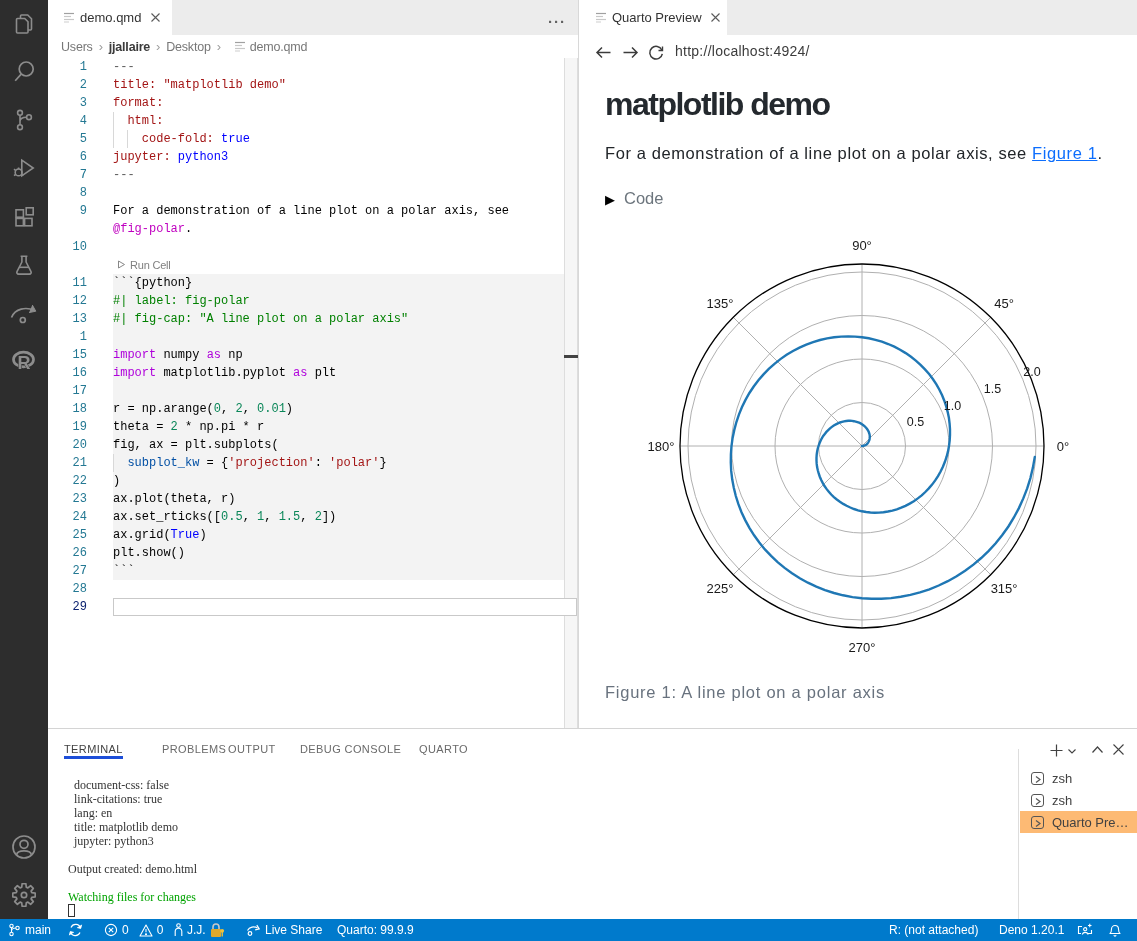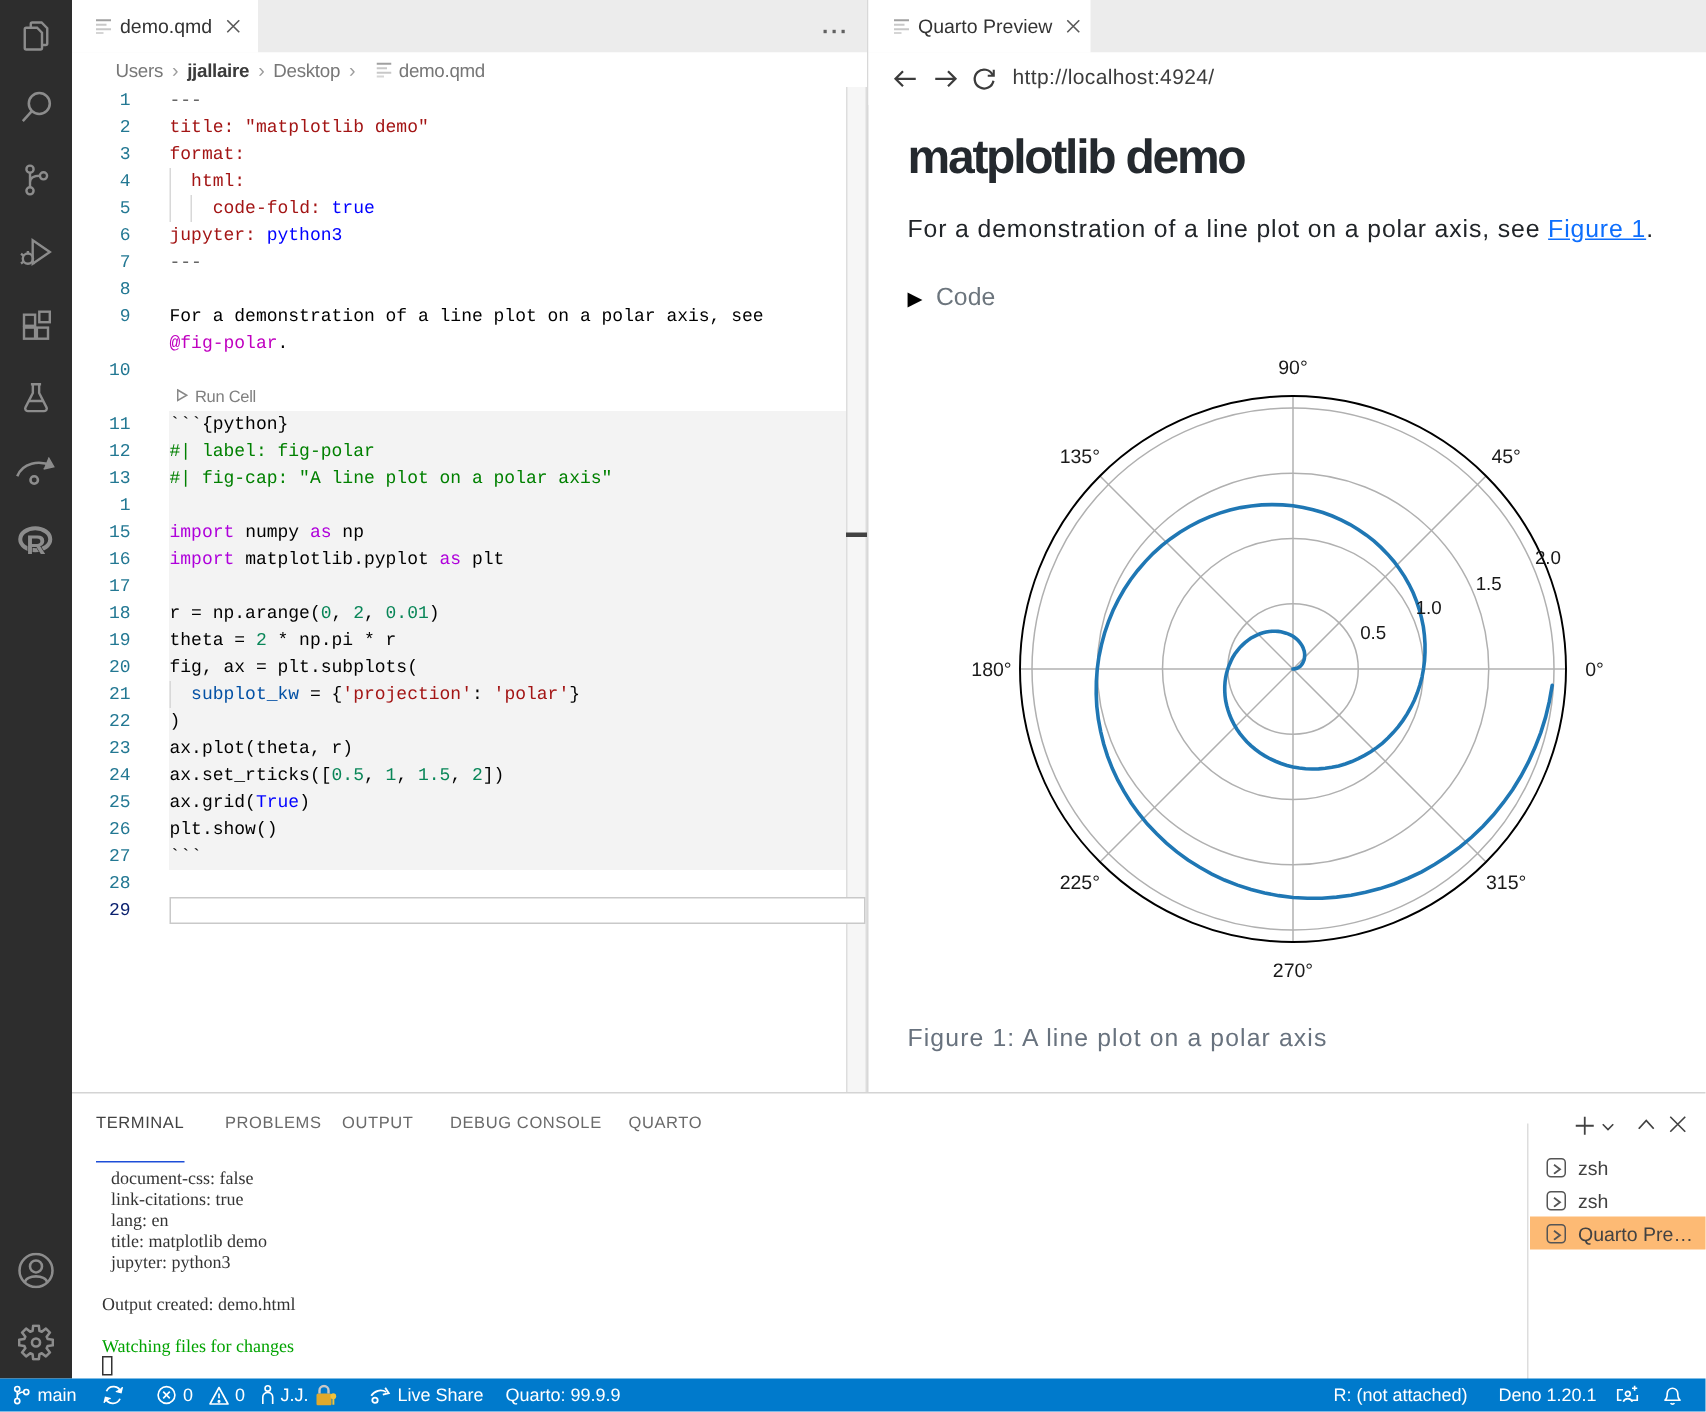--- a/index.html
+++ b/index.html
@@ -128,7 +128,7 @@
   </div>
   <div style="position:absolute;right:12px;top:13px;color:#616161;font-size:15px;letter-spacing:1px;font-weight:bold">···</div>
   <div class="bcrow">
-      <span style="margin-left:29px">Users</span>
+      <span style="margin-left:13px">Users</span>
       <span class="bsep">›</span>
       <span style="color:#3b3b3b;font-weight:bold">jjallaire</span>
       <span class="bsep">›</span>

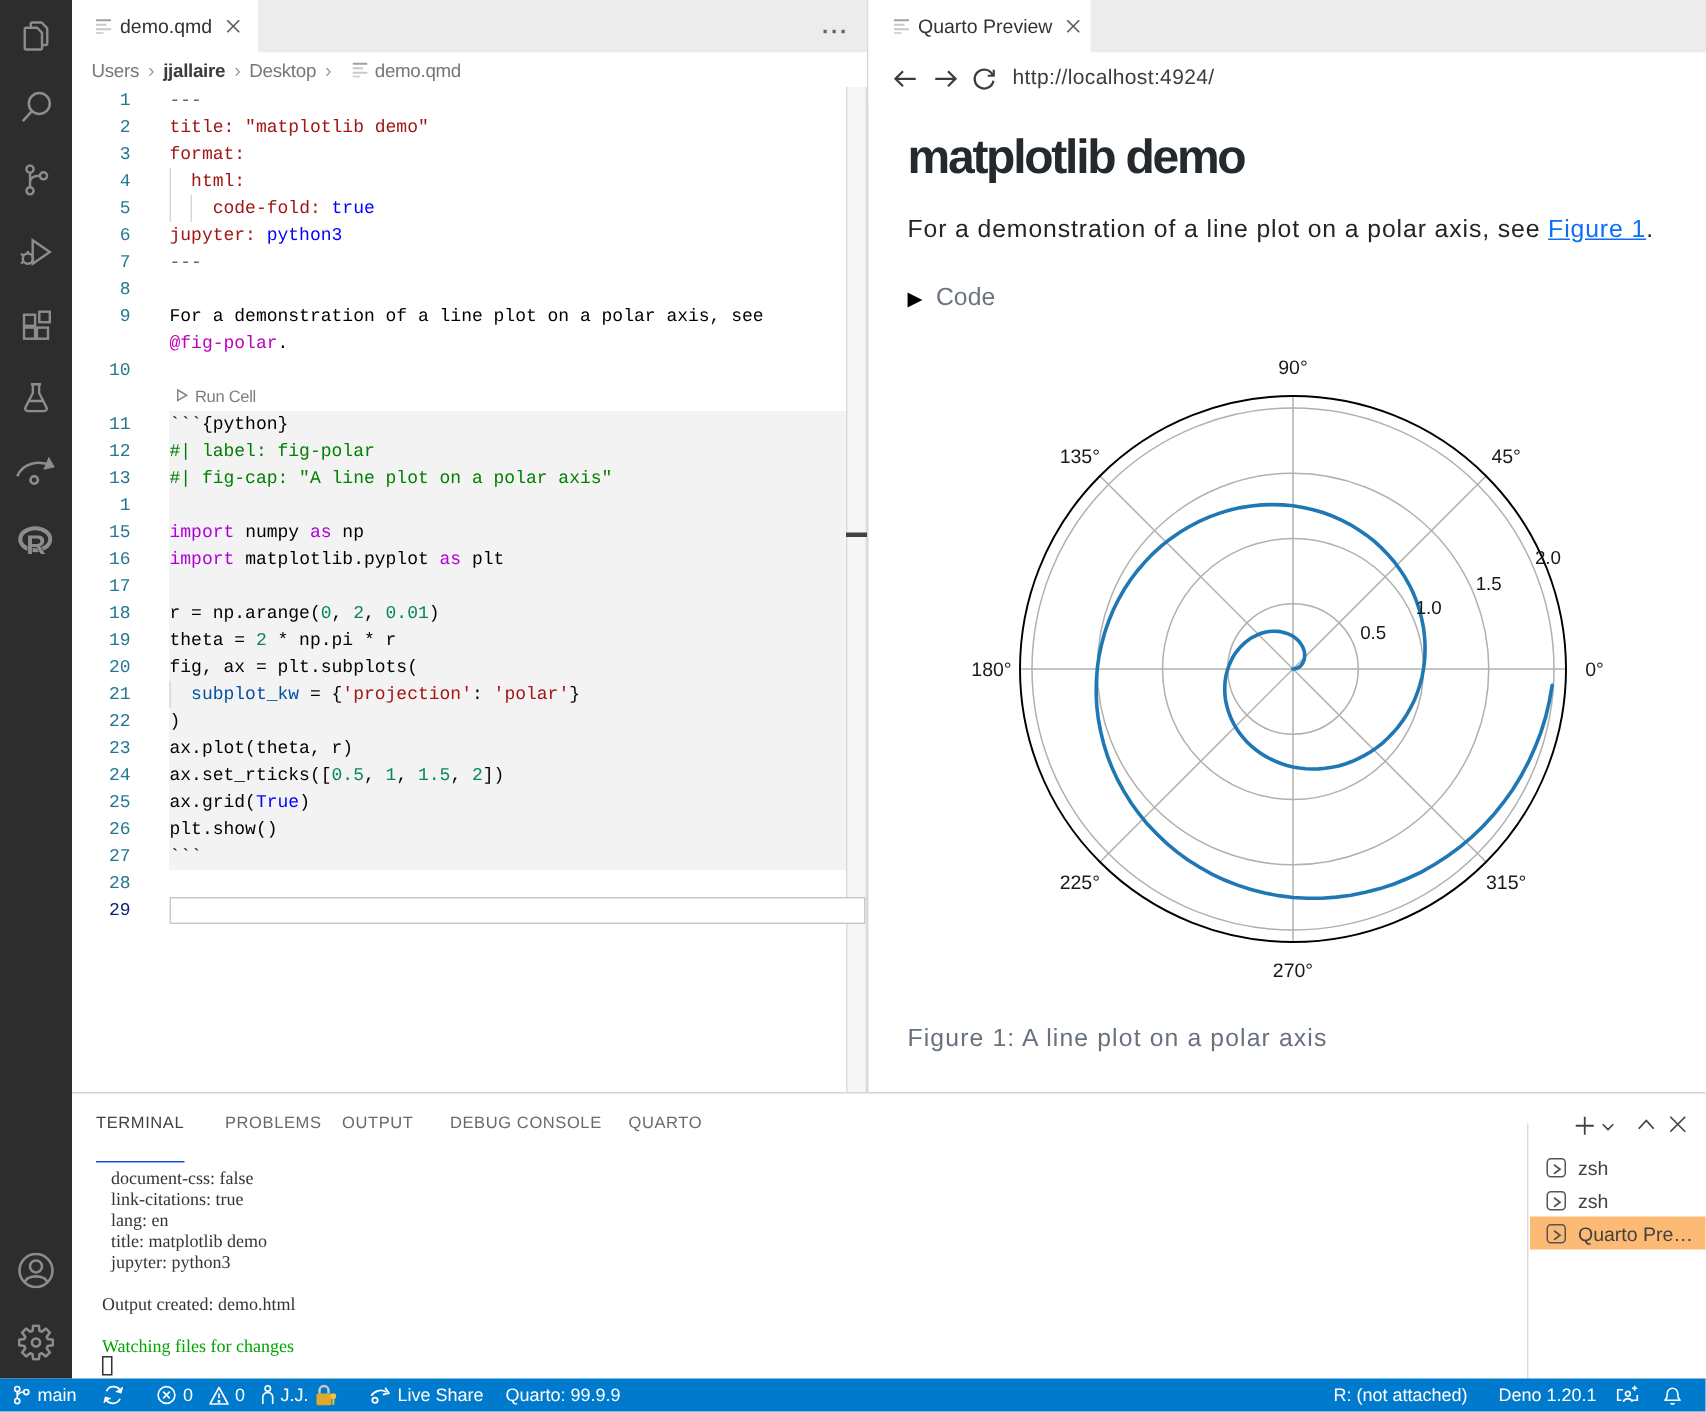--- a/index.html
+++ b/index.html
@@ -24,7 +24,7 @@
 #sbmark{position:absolute;left:-1px;top:297px;width:14px;height:3px;background:#424242}
 #panel{position:absolute;left:48px;top:728px;width:1089px;height:191px;background:#fff;border-top:1px solid #d4d4d4}
 .ptab{font-size:11px;letter-spacing:0.4px;color:#6a6a6a;position:absolute;top:14px}
-.ptab.act{color:#424242;border-bottom:1px solid #1d4ed8;padding-bottom:19px}
+.ptab.act{color:#424242;border-bottom:3px solid #1d4ed8;padding-bottom:1px}
 #term{position:absolute;left:20px;top:49px;font-family:Liberation Serif, serif;font-size:12px;line-height:14px;color:#333;white-space:pre}
 .tgreen{color:#00a300}
 #tlist{position:absolute;left:970px;top:20px;width:119px;height:171px;border-left:1px solid #ddd}

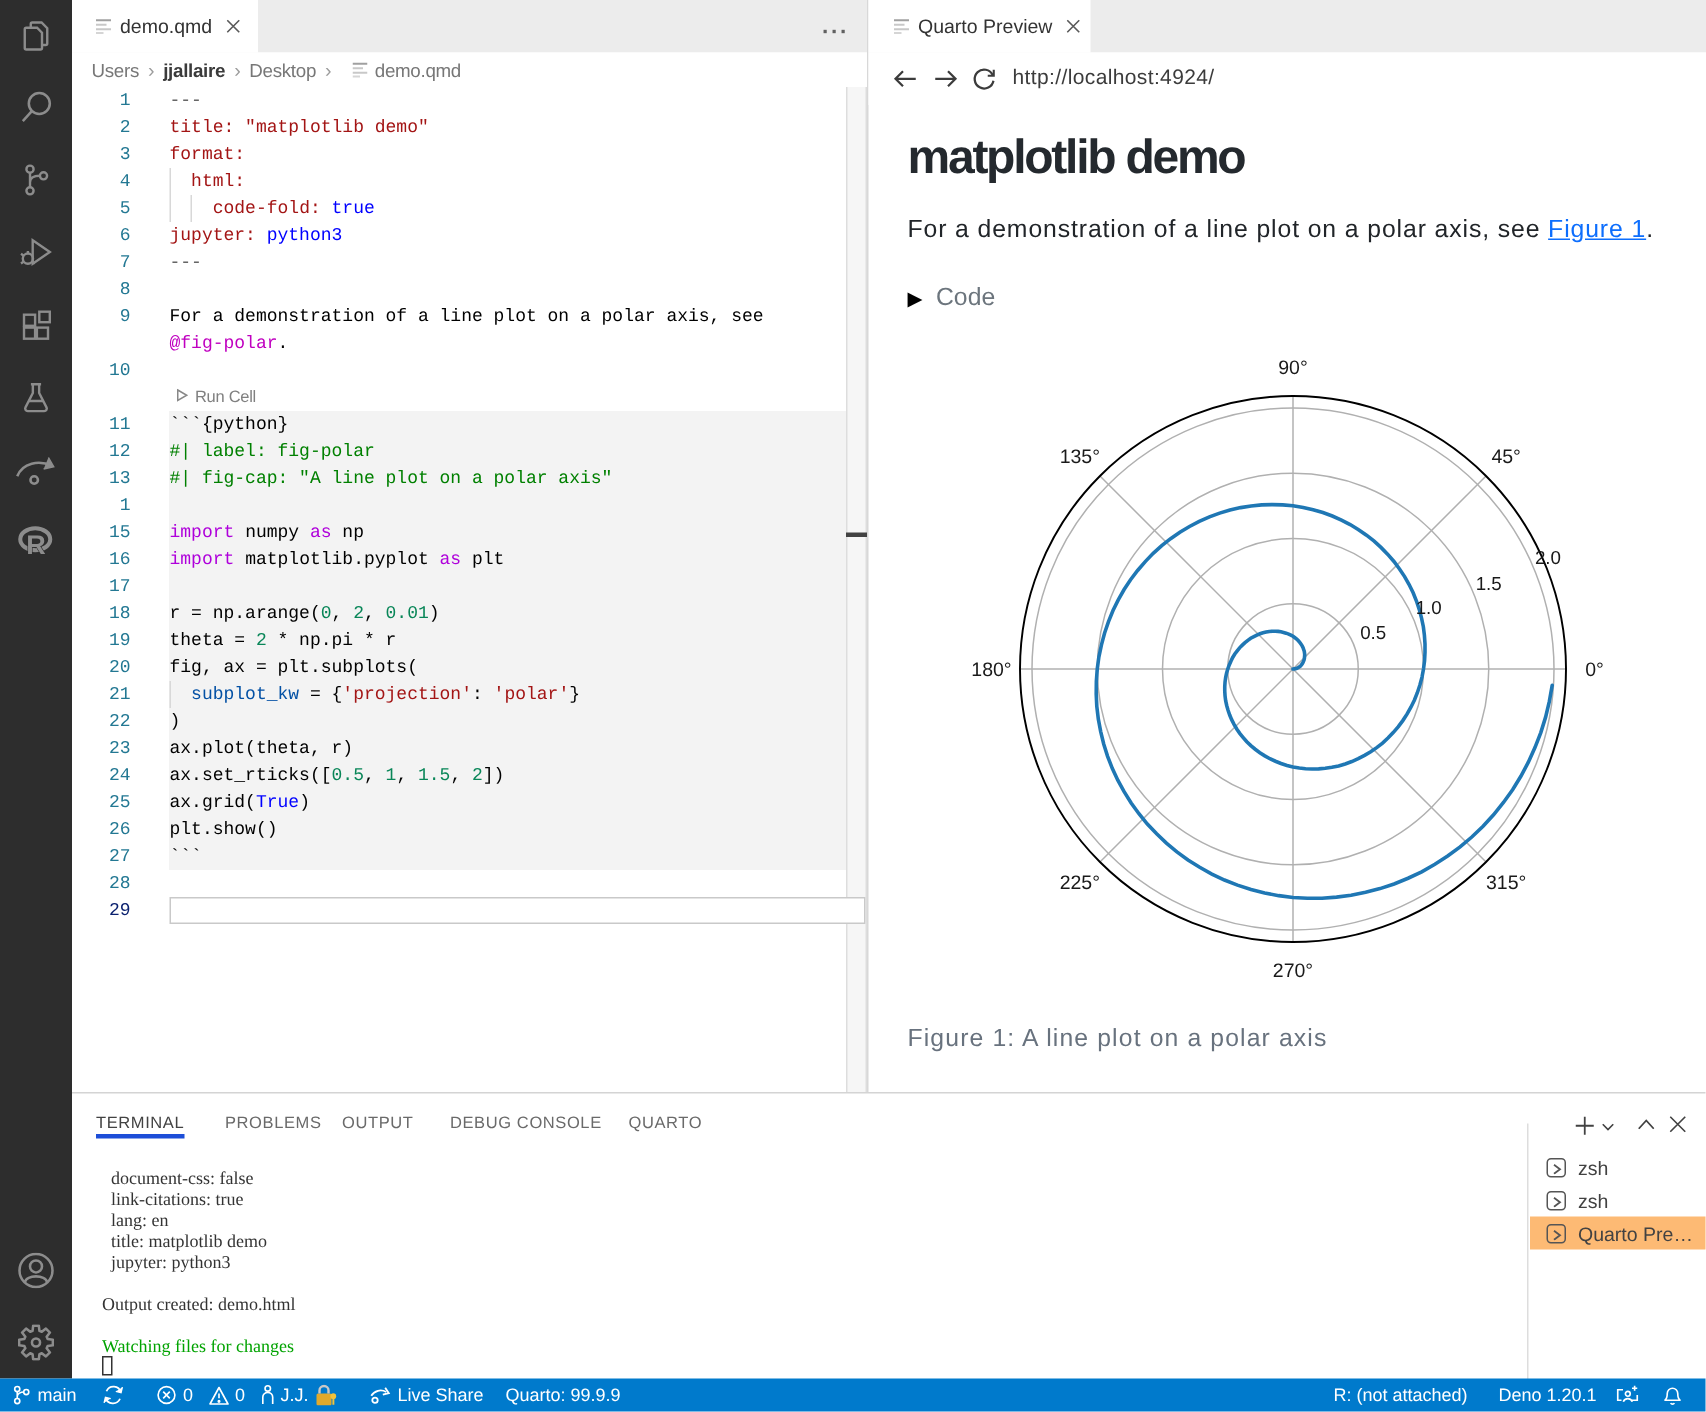--- a/index.html
+++ b/index.html
@@ -258,7 +258,7 @@
 
 <div id="panel">
   <span class="ptab act" style="left:16px">TERMINAL</span>
-  <span class="ptab" style="left:102px">PROBLEMS</span>
+  <span class="ptab" style="left:114px">PROBLEMS</span>
   <span class="ptab" style="left:180px">OUTPUT</span>
   <span class="ptab" style="left:252px">DEBUG CONSOLE</span>
   <span class="ptab" style="left:371px">QUARTO</span>

